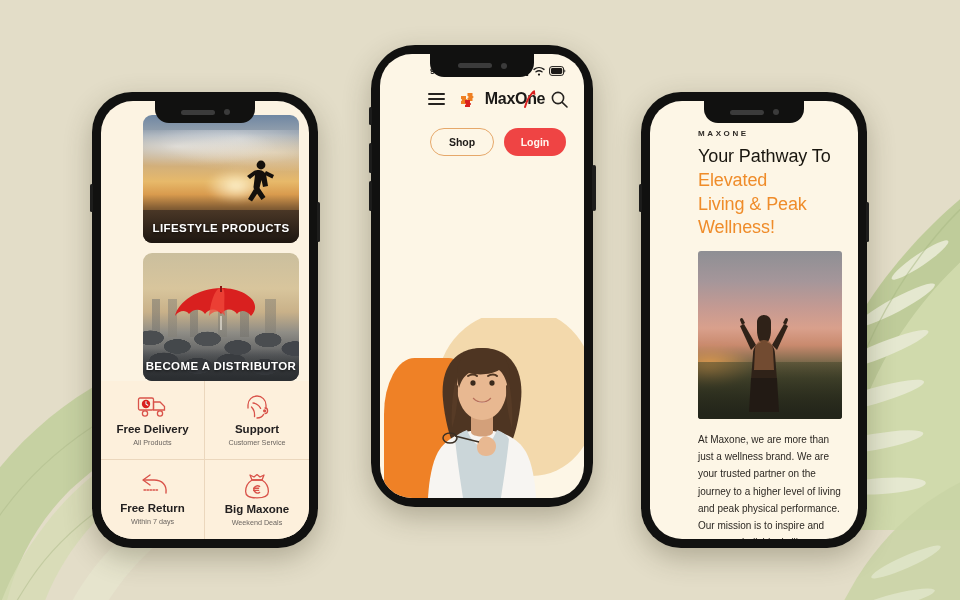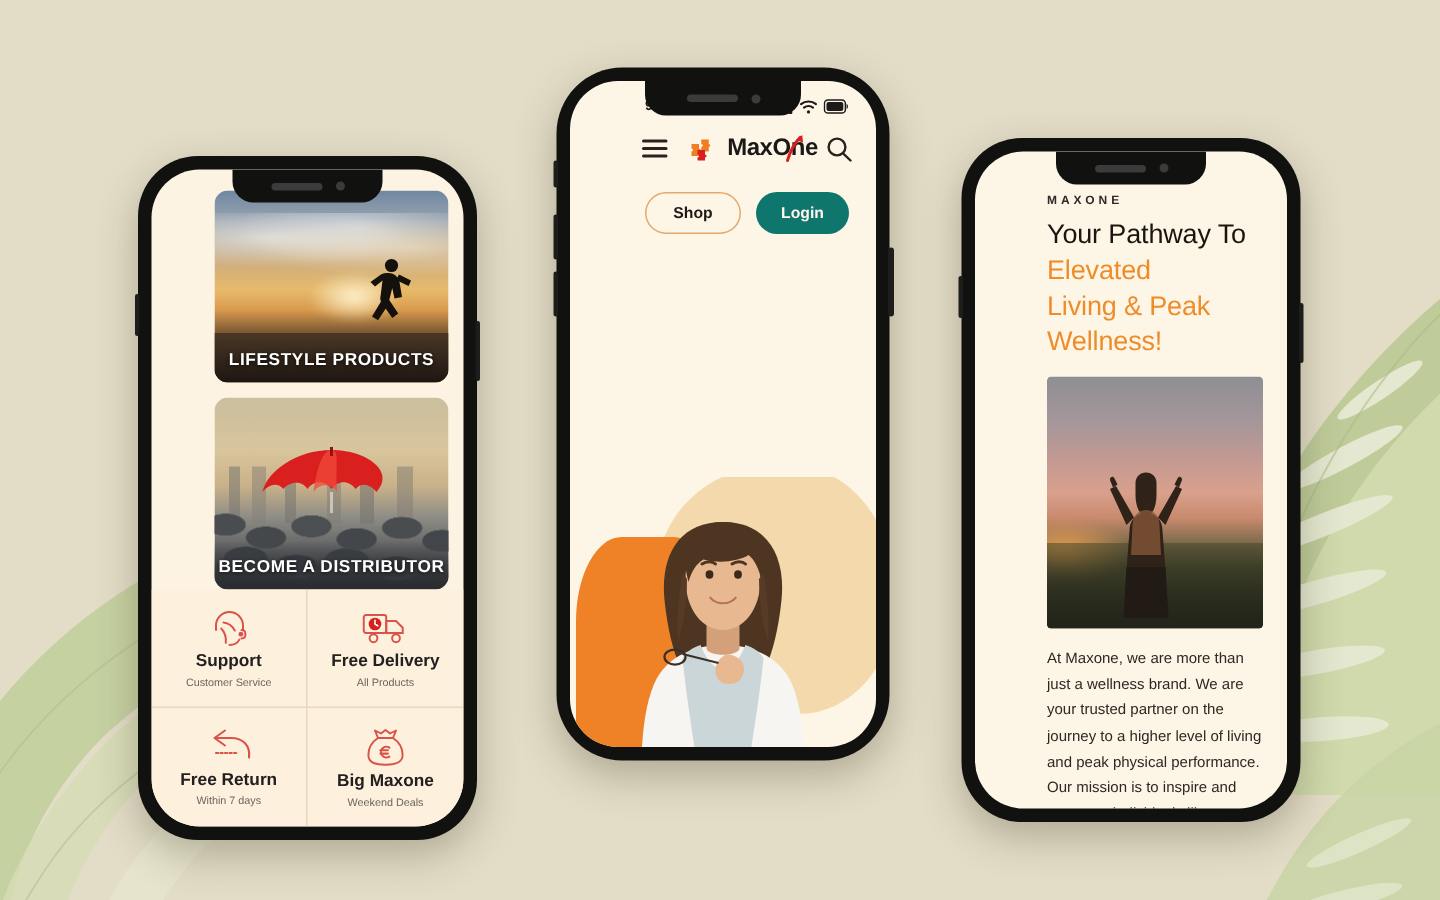--- a/index.html
+++ b/index.html
@@ -208,7 +208,7 @@
     cursor:pointer;
   }
   .btn-ghost { border:1.3px solid #e6a86a; color:#1d1a17; background:transparent;text-align:center; }
-  .btn-solid { background:#0f766e; color:#fff7ee; border:none; }
+  .btn-solid { background:#ef4444; color:#fff7ee; border:none; }
   .cp-photo { position:absolute; left:0; right:0; bottom:0; height:180px; overflow:hidden; }
   .cp-photo .blob-tan {
     position:absolute; right:-6%; top:-4%; width:78%; height:92%;

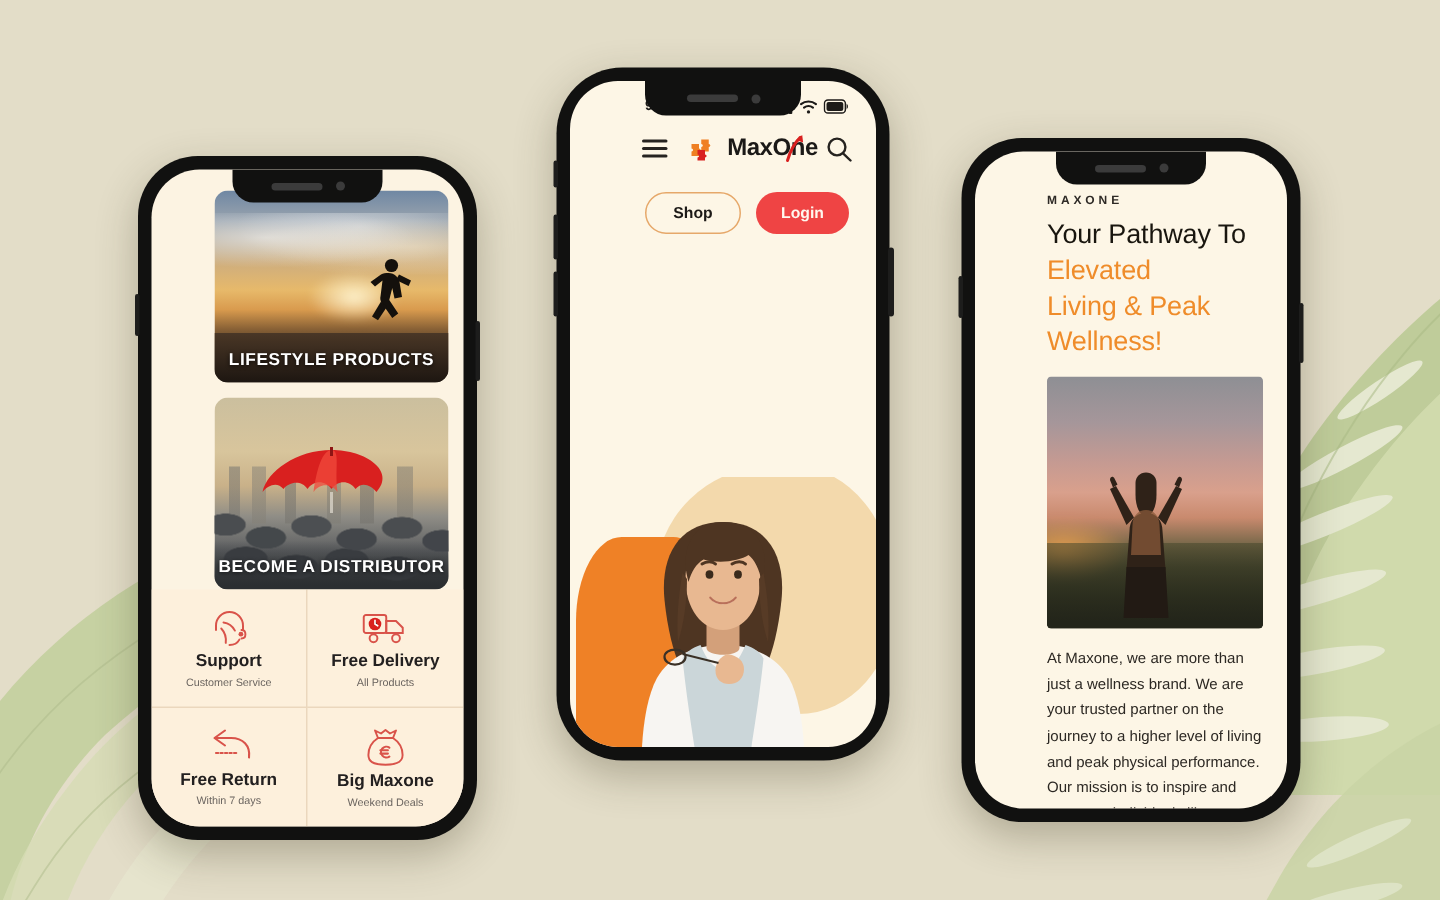--- a/index.html
+++ b/index.html
@@ -54,7 +54,7 @@
   .side-btn { position: absolute; background: #1d1d1c; border-radius: 2px; }
 
   
-  #phone-left   { left: 92px;  top: 104px;  width: 226px; height: 456px; }
+  #phone-left   { left: 92px;  top: 92px;  width: 226px; height: 456px; }
   #phone-center { left: 371px; top: 45px;  width: 222px; height: 462px; border-radius: 44px; }
   #phone-right  { left: 641px; top: 92px;  width: 226px; height: 456px; }
 

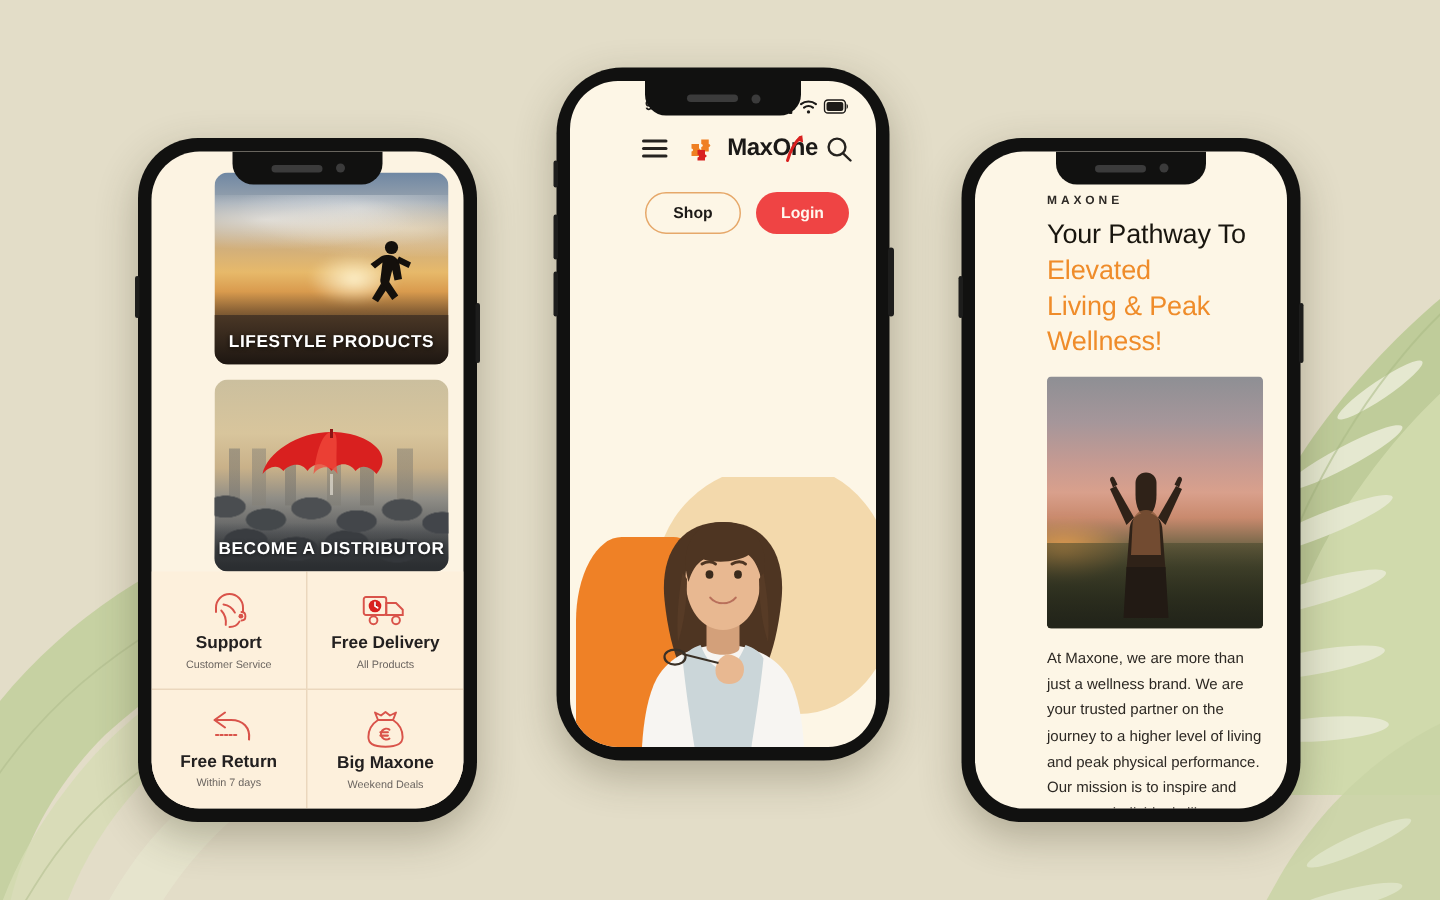--- a/index.html
+++ b/index.html
@@ -359,6 +359,23 @@
       <div class="lp-features">
 
         <div class="feat">
+          <svg width="32" height="26" viewBox="0 0 32 26">
+            <g fill="none" stroke="#d9534a" stroke-width="1.3">
+              <rect x="1.5" y="4" width="15" height="12" rx="1.5"></rect>
+              <path d="M16.5 8h6.5l4.5 4.5V16h-11z"></path>
+              <circle cx="8" cy="19.5" r="2.6"></circle>
+              <circle cx="23" cy="19.5" r="2.6"></circle>
+            </g>
+            <circle cx="9" cy="10" r="4.2" fill="#d9201f"></circle>
+            <g stroke="#fff" stroke-width="1.1" stroke-linecap="round">
+              <path d="M9 7.6V10l1.8 1.2"></path>
+            </g>
+          </svg>
+          <div class="f-title">Free Delivery</div>
+          <div class="f-sub">All Products</div>
+        </div>
+
+        <div class="feat">
           <svg width="28" height="26" viewBox="0 0 28 26">
             <g fill="none" stroke="#d9534a" stroke-width="1.3" stroke-linecap="round">
               <path d="M5 14V11a9 9 0 0 1 18 0v3"></path>
@@ -371,23 +388,6 @@
           </svg>
           <div class="f-title">Support</div>
           <div class="f-sub">Customer Service</div>
-        </div>
-
-        <div class="feat">
-          <svg width="32" height="26" viewBox="0 0 32 26">
-            <g fill="none" stroke="#d9534a" stroke-width="1.3">
-              <rect x="1.5" y="4" width="15" height="12" rx="1.5"></rect>
-              <path d="M16.5 8h6.5l4.5 4.5V16h-11z"></path>
-              <circle cx="8" cy="19.5" r="2.6"></circle>
-              <circle cx="23" cy="19.5" r="2.6"></circle>
-            </g>
-            <circle cx="9" cy="10" r="4.2" fill="#d9201f"></circle>
-            <g stroke="#fff" stroke-width="1.1" stroke-linecap="round">
-              <path d="M9 7.6V10l1.8 1.2"></path>
-            </g>
-          </svg>
-          <div class="f-title">Free Delivery</div>
-          <div class="f-sub">All Products</div>
         </div>
 
         <div class="feat">

